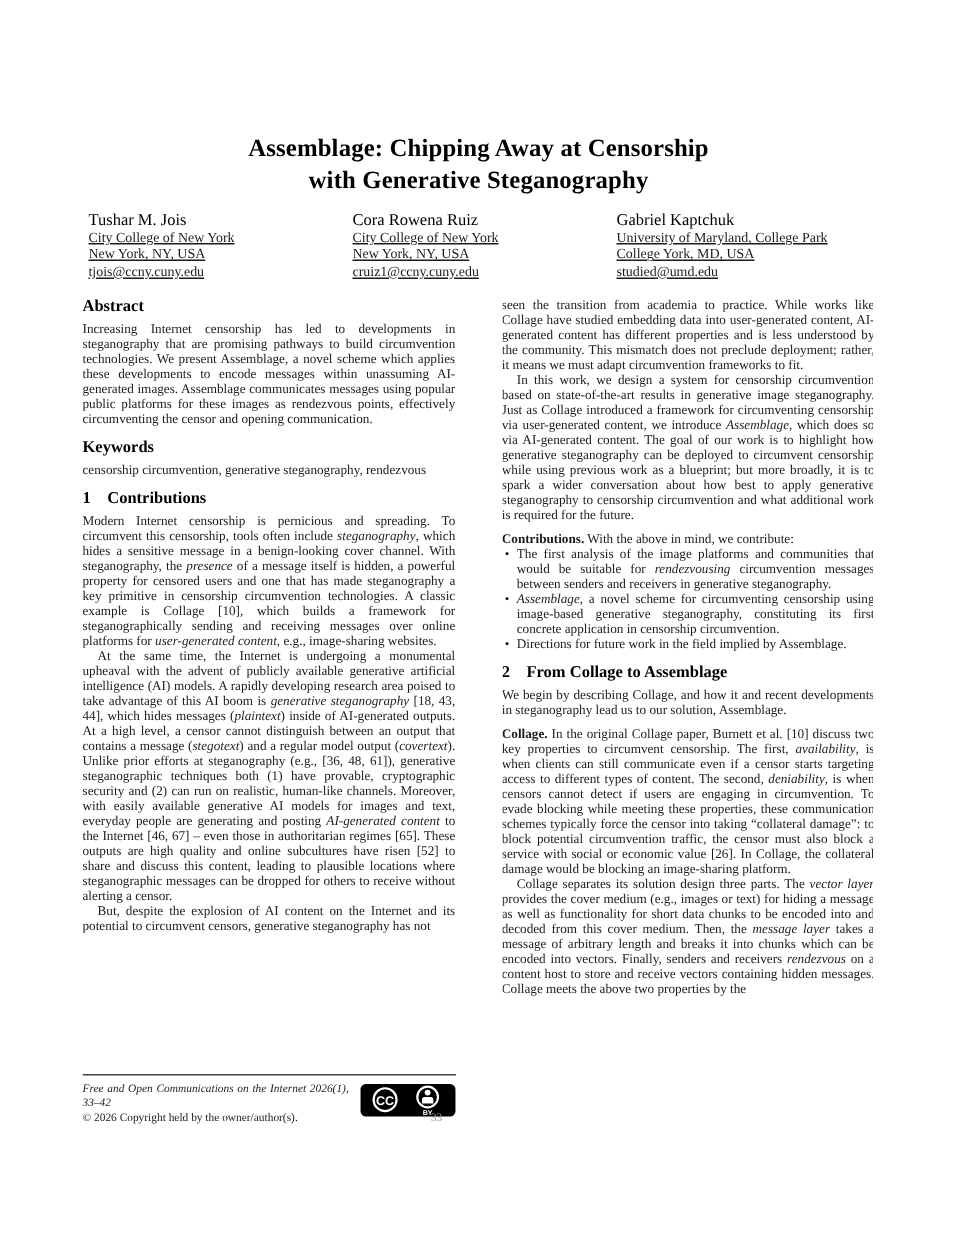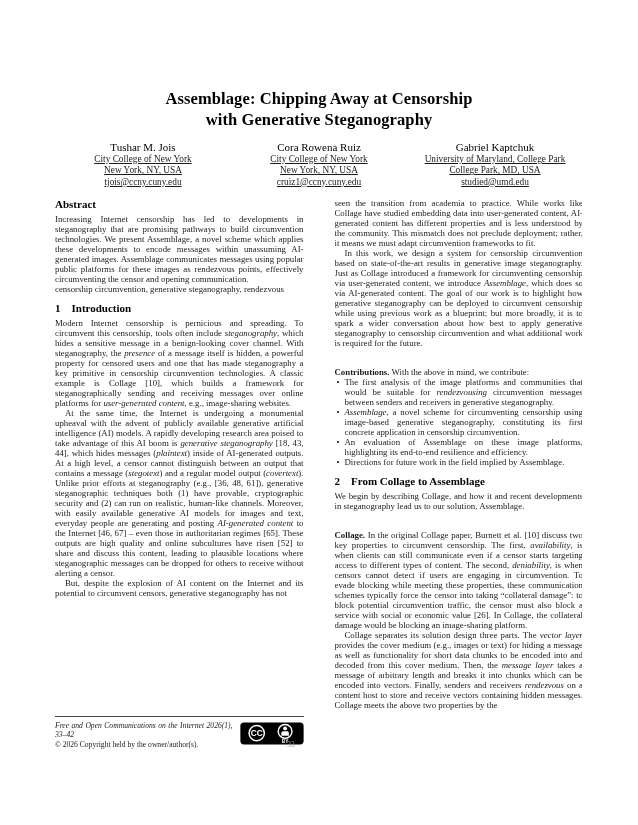--- a/index.html
+++ b/index.html
@@ -16,7 +16,7 @@
   .title{font-size:16.5px;line-height:21px;font-weight:700;text-align:center;margin:0;color:#000;letter-spacing:0.1px;}
   .title span{display:block;}
 
-  .authors{display:flex;justify-content:space-between;margin-top:10px;text-align:center;}
+  .authors{display:flex;justify-content:space-between;margin-top:10px;text-align:left;}
   .author{flex:1;padding:0 4px;}
   .author-name{font-size:11px;line-height:14px;color:#000;}
   .author-affil,.author-email{font-size:9.3px;line-height:11.4px;text-decoration:underline;}

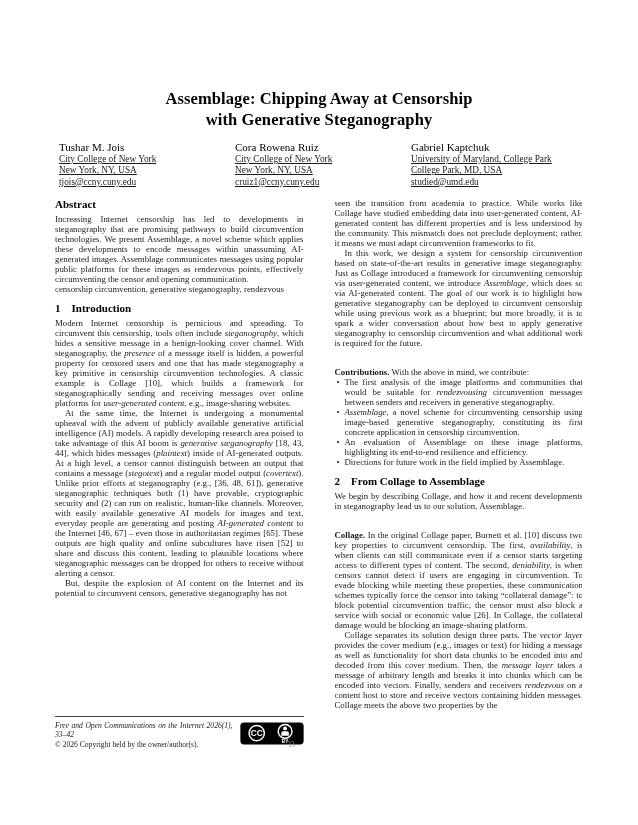--- a/index.html
+++ b/index.html
@@ -74,7 +74,7 @@
       <div class="author">
         <div class="author-name">Gabriel Kaptchuk</div>
         <div class="author-affil">University of Maryland, College Park</div>
-        <div class="author-affil">College Park, MD, USA</div>
+        <div class="author-affil">College York, MD, USA</div>
         <div class="author-email">studied@umd.edu</div>
       </div>
     </div>

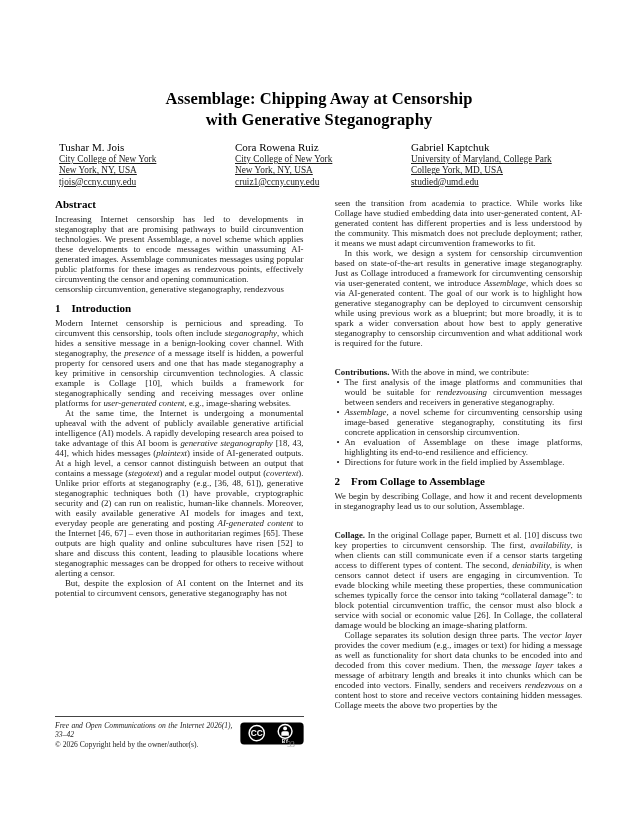--- a/index.html
+++ b/index.html
@@ -84,6 +84,7 @@
         <div class="blocks">
             <div class="sec-heading"><span>Abstract</span></div>
             <p class="para"><span>Increasing Internet censorship has led to developments in steganography that are promising pathways to build circumvention technologies. We present Assemblage, a novel scheme which applies these developments to encode messages within unassuming AI-generated images. Assemblage communicates messages using popular public platforms for these images as rendezvous points, effectively circumventing the censor and opening communication.</span></p>
+            <div class="sec-heading"><span>Keywords</span></div>
             <p class="para"><span>censorship circumvention, generative steganography, rendezvous</span></p>
             <div class="sec-heading"><span class="sec-num">1</span><span>Introduction</span></div>
             <p class="para"><span>Modern Internet censorship is pernicious and spreading. To circumvent this censorship, tools often include </span><span class="seg-italic">steganography</span><span>, which hides a sensitive message in a benign-looking cover channel. With steganography, the </span><span class="seg-italic">presence</span><span> of a message itself is hidden, a powerful property for censored users and one that has made steganography a key primitive in censorship circumvention technologies. A classic example is Collage [10], which builds a framework for steganographically sending and receiving messages over online platforms for </span><span class="seg-italic">user-generated content</span><span>, e.g., image-sharing websites.</span></p>

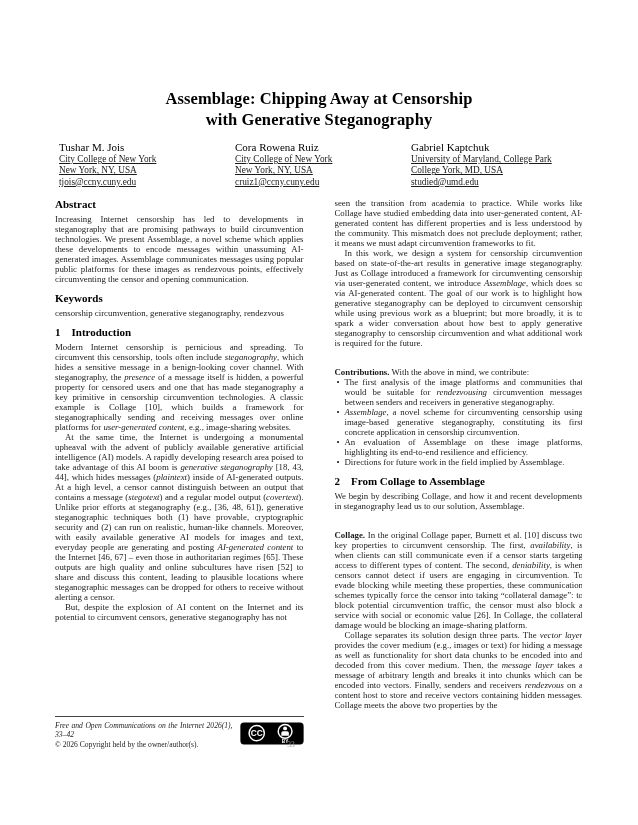--- a/index.html
+++ b/index.html
@@ -86,7 +86,7 @@
             <p class="para"><span>Increasing Internet censorship has led to developments in steganography that are promising pathways to build circumvention technologies. We present Assemblage, a novel scheme which applies these developments to encode messages within unassuming AI-generated images. Assemblage communicates messages using popular public platforms for these images as rendezvous points, effectively circumventing the censor and opening communication.</span></p>
             <div class="sec-heading"><span>Keywords</span></div>
             <p class="para"><span>censorship circumvention, generative steganography, rendezvous</span></p>
-            <div class="sec-heading"><span class="sec-num">1</span><span>Introduction</span></div>
+            <div class="sec-heading"><span class="sec-num">1</span><span>Contributions</span></div>
             <p class="para"><span>Modern Internet censorship is pernicious and spreading. To circumvent this censorship, tools often include </span><span class="seg-italic">steganography</span><span>, which hides a sensitive message in a benign-looking cover channel. With steganography, the </span><span class="seg-italic">presence</span><span> of a message itself is hidden, a powerful property for censored users and one that has made steganography a key primitive in censorship circumvention technologies. A classic example is Collage [10], which builds a framework for steganographically sending and receiving messages over online platforms for </span><span class="seg-italic">user-generated content</span><span>, e.g., image-sharing websites.</span></p>
             <p class="para indent"><span>At the same time, the Internet is undergoing a monumental upheaval with the advent of publicly available generative artificial intelligence (AI) models. A rapidly developing research area poised to take advantage of this AI boom is </span><span class="seg-italic">generative steganography</span><span> [18, 43, 44], which hides messages (</span><span class="seg-italic">plaintext</span><span>) inside of AI-generated outputs. At a high level, a censor cannot distinguish between an output that contains a message (</span><span class="seg-italic">stegotext</span><span>) and a regular model output (</span><span class="seg-italic">covertext</span><span>). Unlike prior efforts at steganography (e.g., [36, 48, 61]), generative steganographic techniques both (1) have provable, cryptographic security and (2) can run on realistic, human-like channels. Moreover, with easily available generative AI models for images and text, everyday people are generating and posting </span><span class="seg-italic">AI-generated content</span><span> to the Internet [46, 67] – even those in authoritarian regimes [65]. These outputs are high quality and online subcultures have risen [52] to share and discuss this content, leading to plausible locations where steganographic messages can be dropped for others to receive without alerting a censor.</span></p>
             <p class="para indent"><span>But, despite the explosion of AI content on the Internet and its potential to circumvent censors, generative steganography has not</span></p>

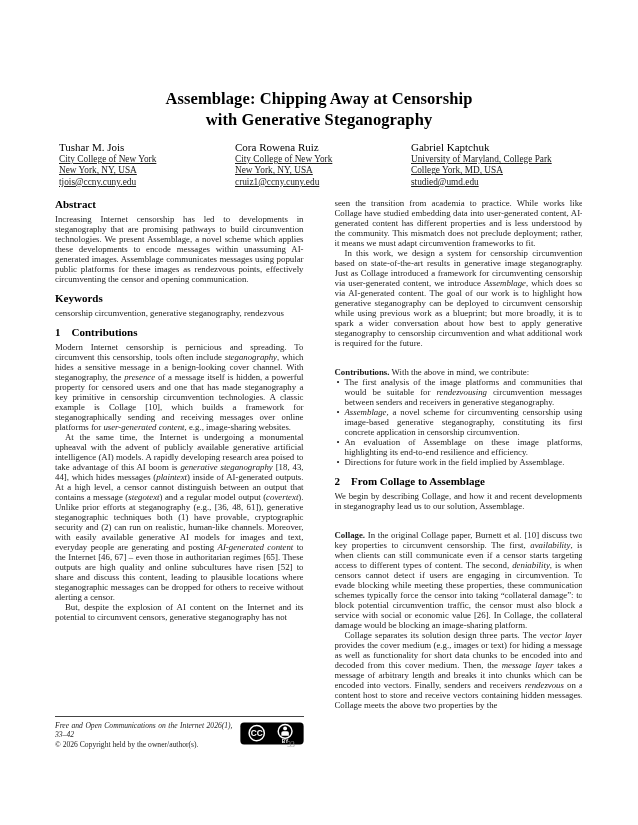--- a/index.html
+++ b/index.html
@@ -27,7 +27,7 @@
 
   .para{margin:0;font-size:8.8px;line-height:10px;text-align:justify;}
   .indent{text-indent:10px;}
-  .vsp{margin-top:19px;}
+  .vsp{margin-top:6px;}
 
   .sec-heading{font-weight:700;font-size:11px;line-height:13px;margin:8px 0 3px;color:#000;}
   .sec-heading:first-child{margin-top:0;}

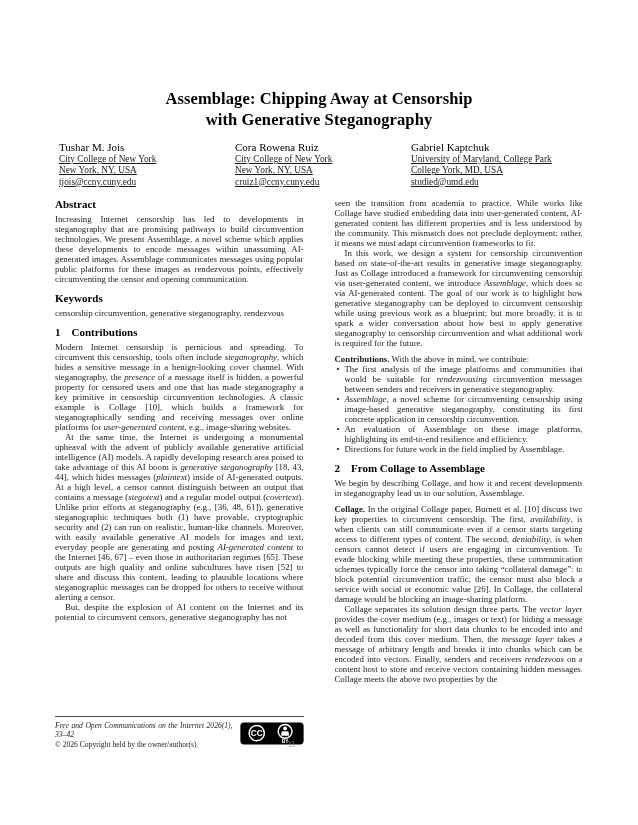--- a/index.html
+++ b/index.html
@@ -114,7 +114,6 @@
           <ul class="bullets">
             <li><span>The first analysis of the image platforms and communities that would be suitable for </span><span class="seg-italic">rendezvousing</span><span> circumvention messages between senders and receivers in generative steganography.</span></li>
             <li><span class="seg-italic">Assemblage</span><span>, a novel scheme for circumventing censorship using image-based generative steganography, constituting its first concrete application in censorship circumvention.</span></li>
-            <li><span>An evaluation of Assemblage on these image platforms, highlighting its end-to-end resilience and efficiency.</span></li>
             <li><span>Directions for future work in the field implied by Assemblage.</span></li>
           </ul>
           <div class="sec-heading"><span class="sec-num">2</span><span>From Collage to Assemblage</span></div>

